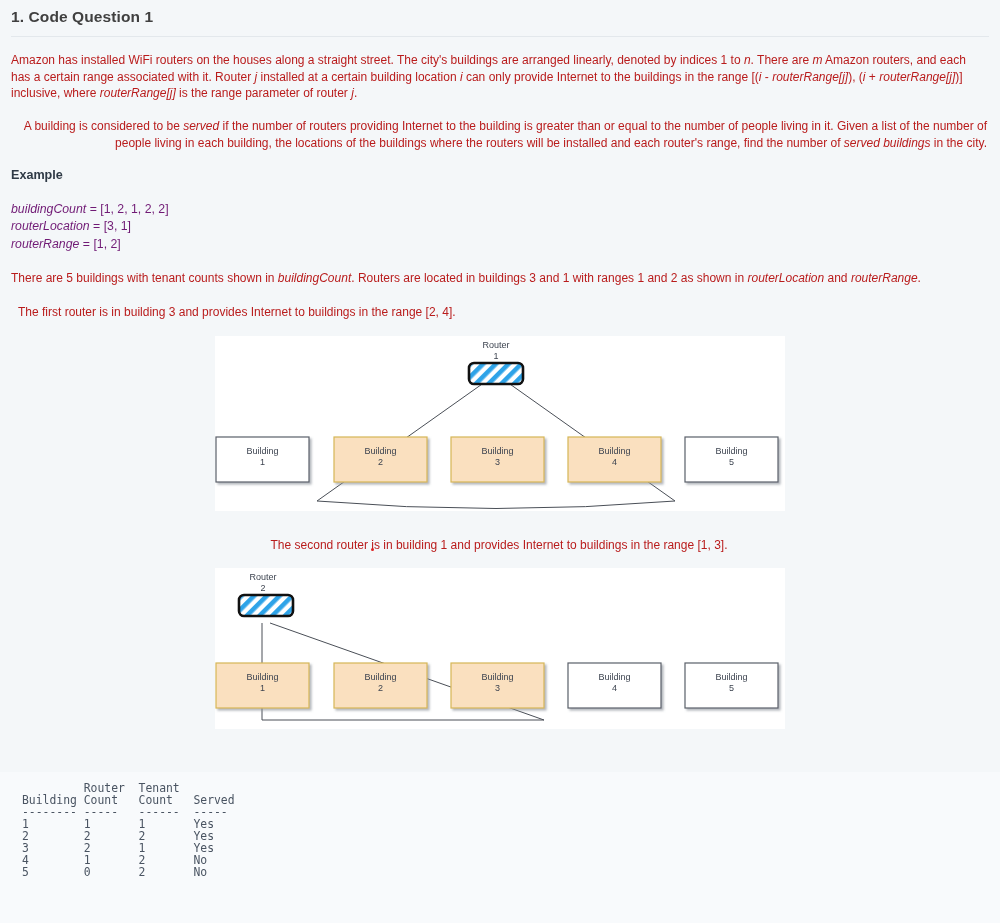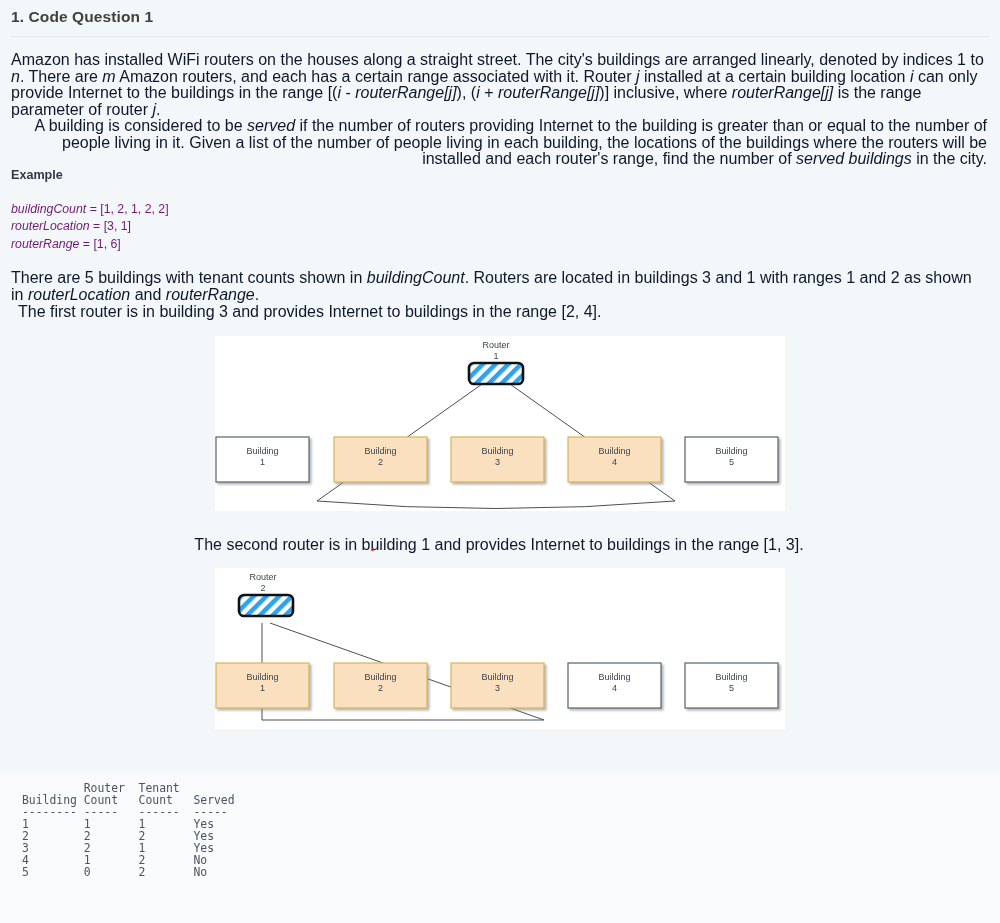--- a/index.html
+++ b/index.html
@@ -38,9 +38,9 @@
   
   .prose {
     position: absolute;
-    font-size: 16px;
+    font-size: 12px;
     line-height: 16.6px;
-    color: #0f172a;
+    color: #b91c1c;
   }
   .prose i, .prose em { font-style: italic; }
 

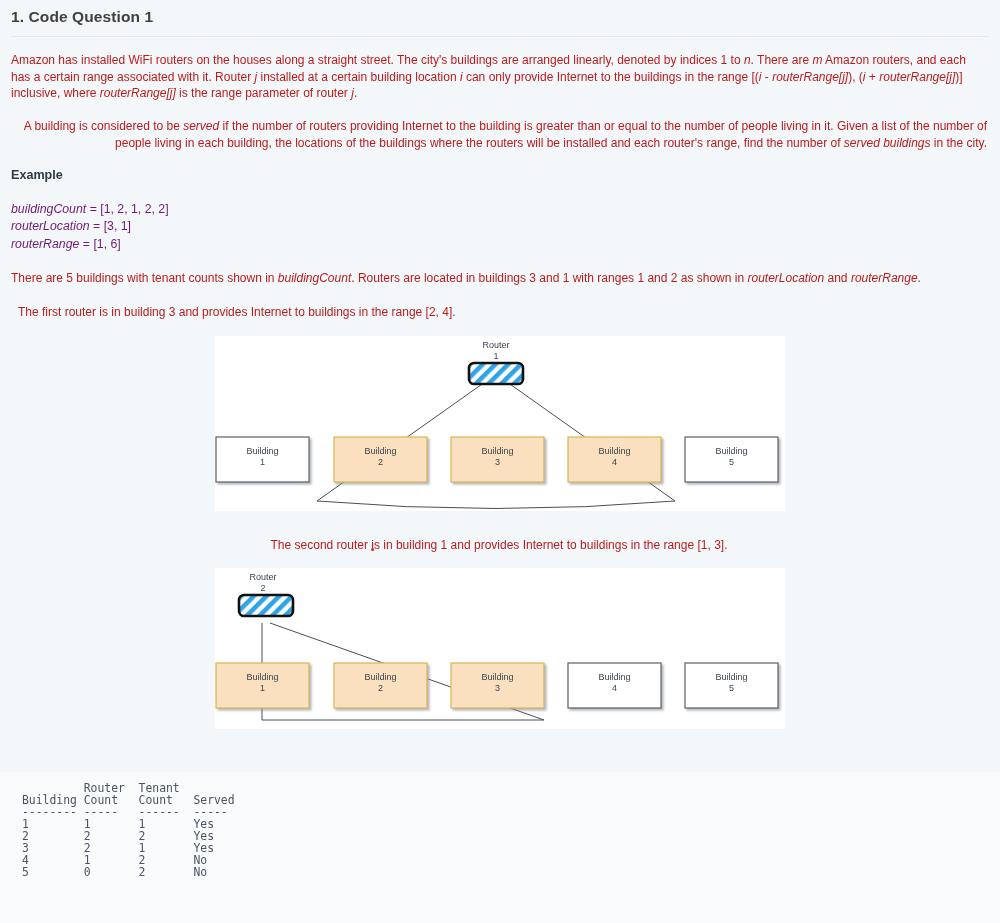--- a/index.html
+++ b/index.html
@@ -129,7 +129,7 @@
 <div id="vars-block">
   <div><span>buildingCount</span><span class="val"> = </span><span class="val">[1, 2, 1, 2, 2]</span></div>
   <div><span>routerLocation</span><span class="val"> = </span><span class="val">[3, 1]</span></div>
-  <div><span>routerRange</span><span class="val"> = </span><span class="val">[1, 6]</span></div>
+  <div><span>routerRange</span><span class="val"> = </span><span class="val">[1, 2]</span></div>
 </div>
 
 <div class="prose" id="para-there-are"><span>There are 5 buildings with tenant counts shown in </span><i>buildingCount</i><span>.  Routers are located in buildings 3 and 1 with ranges 1 and 2 as shown in </span><i>routerLocation</i><span> and </span><i>routerRange</i><span>.</span></div>

